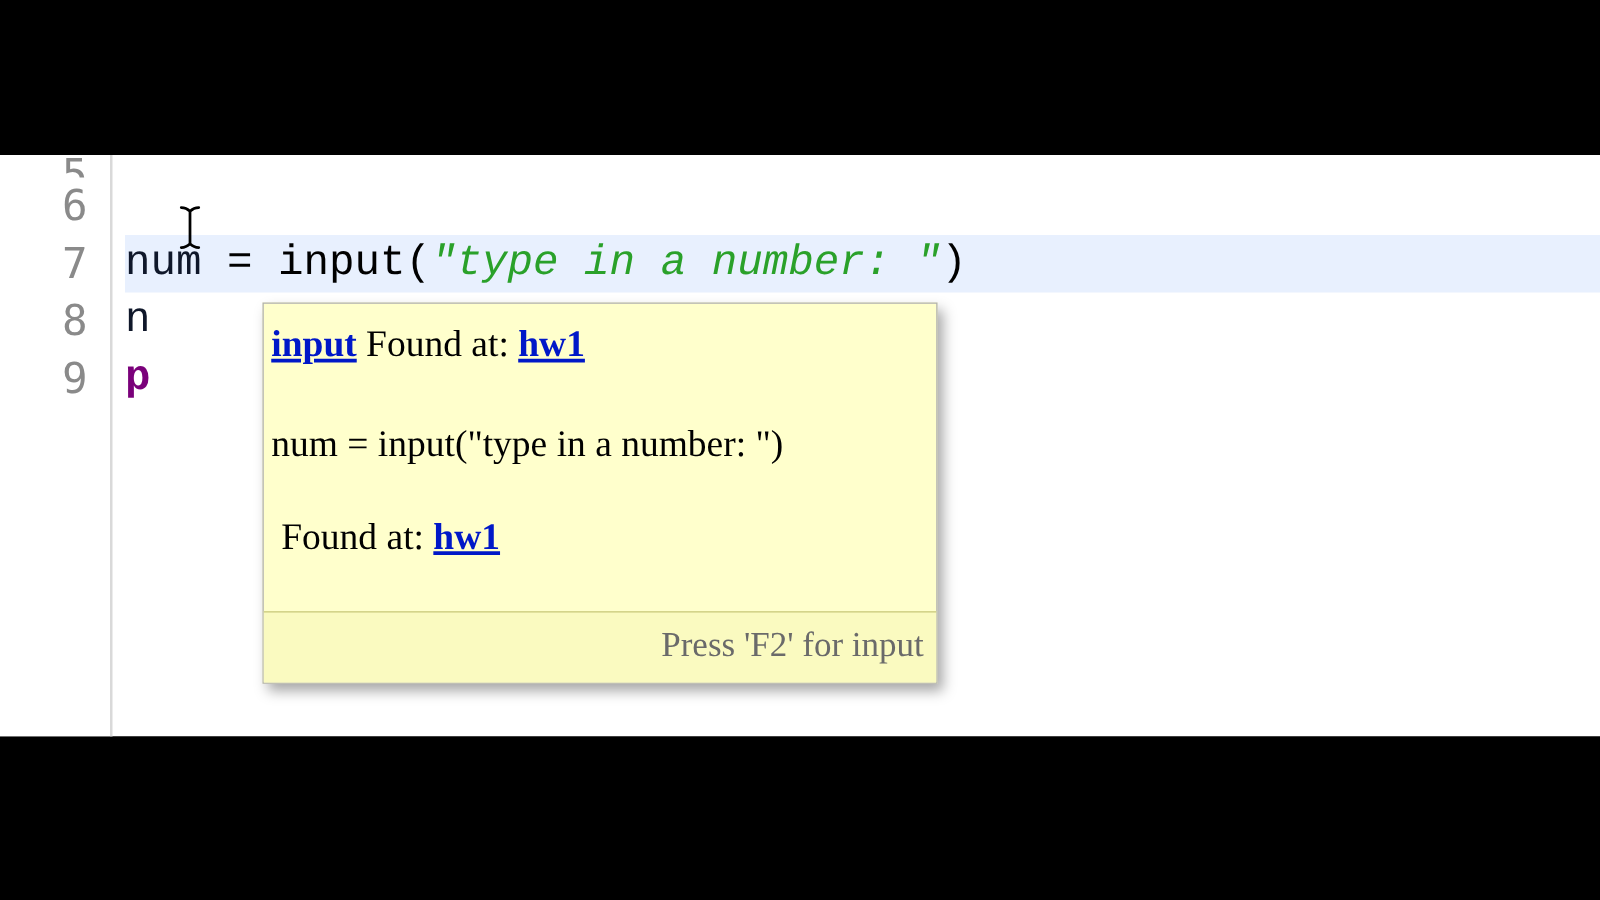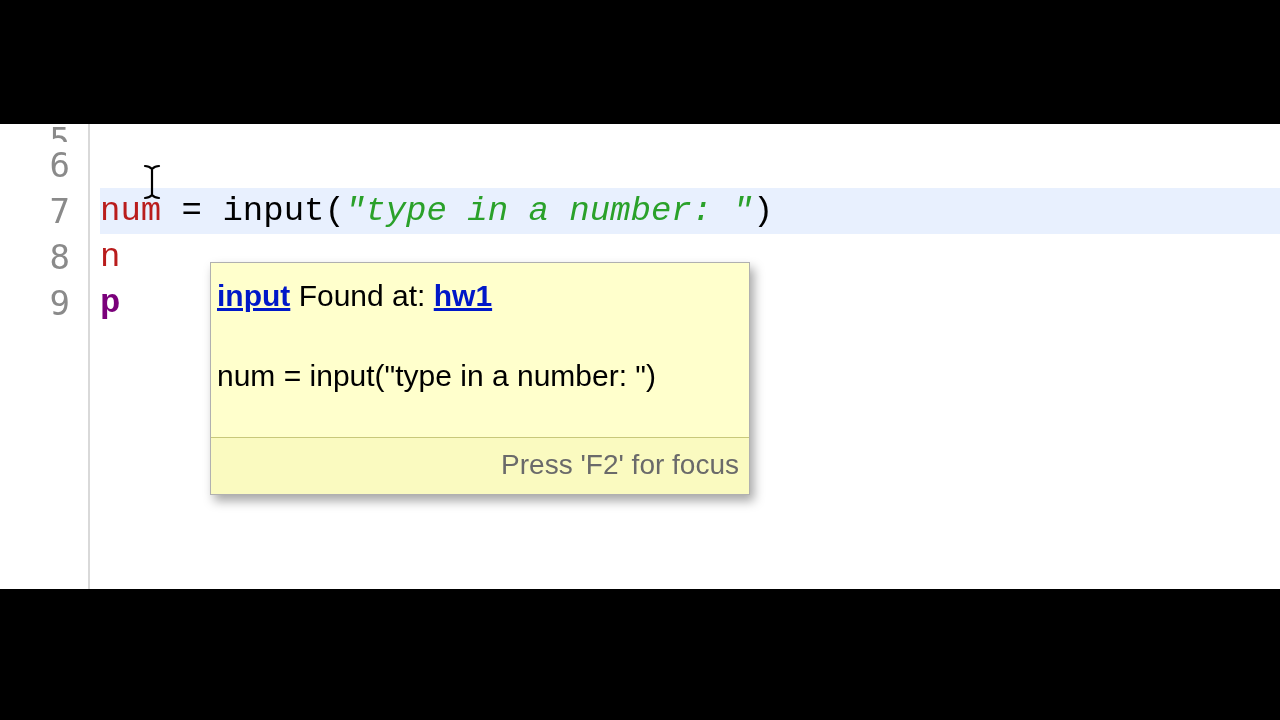--- a/index.html
+++ b/index.html
@@ -39,7 +39,7 @@
   .code-line { height: 46px; white-space: pre; }
   .code-line.current { background: #e8f0fe; }
 
-  .tok-var { color: #b91c1c; }
+  .tok-var { color: #0f172a; }
   .tok-op  { color: #000; }
   .tok-fn  { color: #000; }
   .tok-str { color: #2aa12a; font-style: italic; }

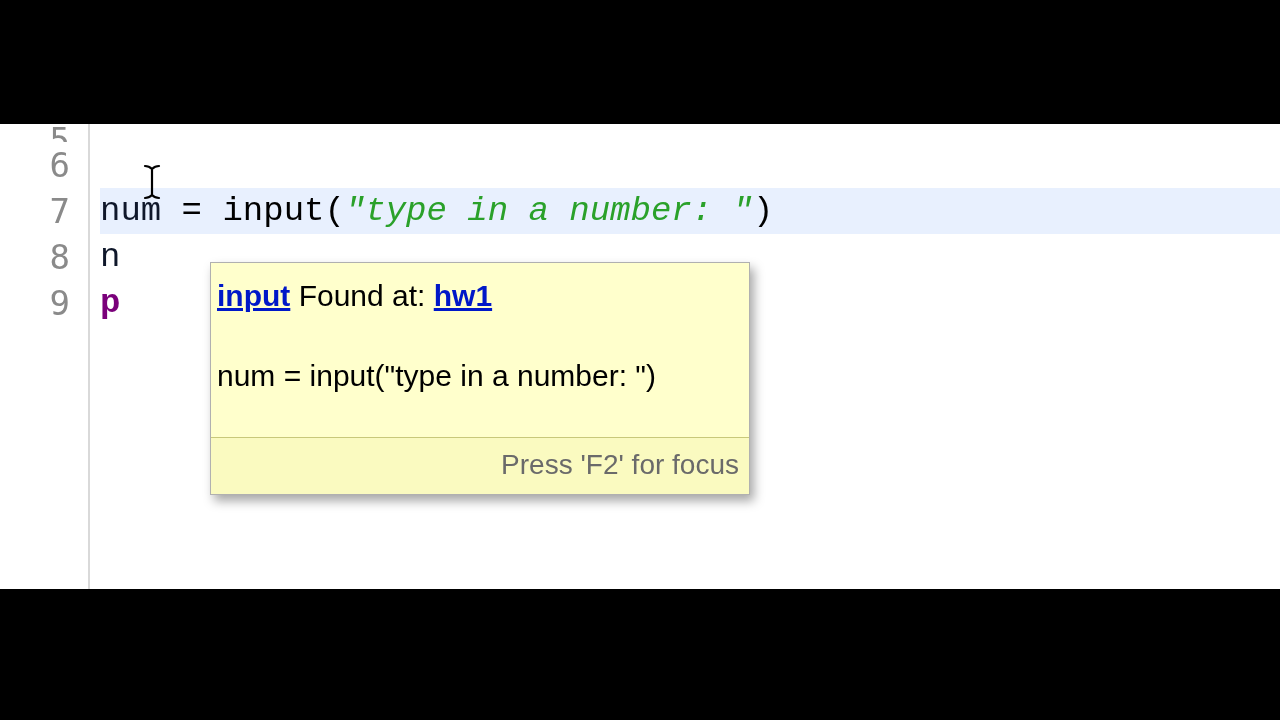--- a/index.html
+++ b/index.html
@@ -60,10 +60,9 @@
     background: #ffffcc;
     border: 1px solid #b0b0b0;
     box-shadow: 4px 6px 10px rgba(0,0,0,0.35);
-    font-family: Liberation Sans, sans-serif;
+    font-family: Liberation Serif, serif;
     font-size: 30px;
     color: #000;
-    margin-top: 20px;
   }
   .tooltip-body { padding: 4px 6px 10px 6px; }
   .tooltip .row { margin: 6px 0 28px 0; }

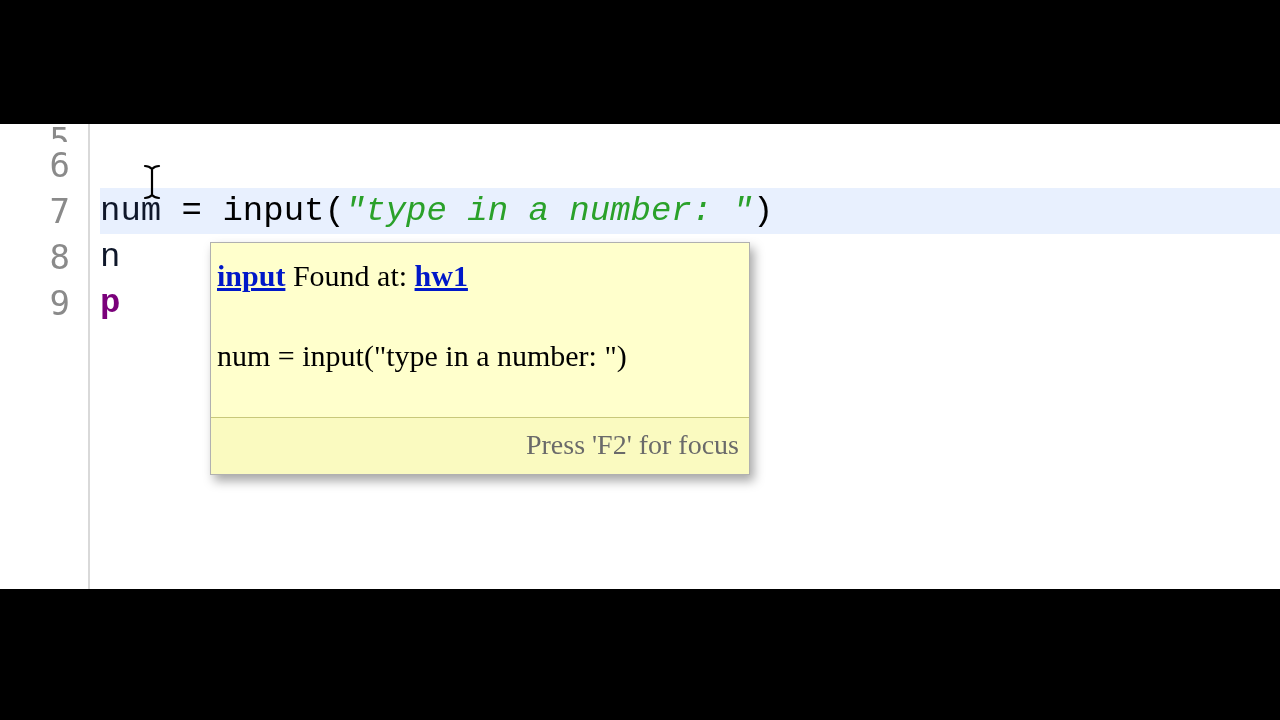--- a/index.html
+++ b/index.html
@@ -119,6 +119,9 @@
           <div style="height:34px"></div>
           <div>num = input("type in a number: ")</div>
         </div>
+        <div class="row2">
+          <span>Found at: </span><span class="lnk bold">hw1</span>
+        </div>
       </div>
       <div class="hint">Press 'F2' for focus</div>
     </div>

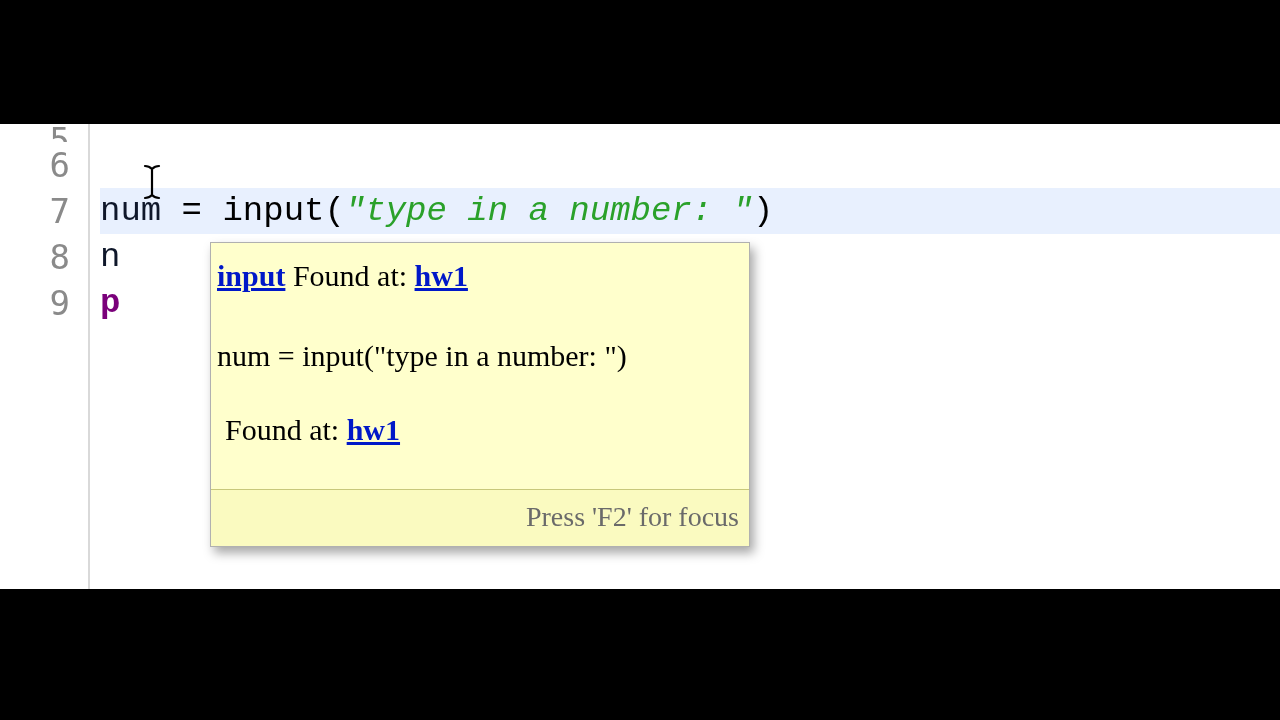--- a/index.html
+++ b/index.html
@@ -123,7 +123,7 @@
           <span>Found at: </span><span class="lnk bold">hw1</span>
         </div>
       </div>
-      <div class="hint">Press 'F2' for focus</div>
+      <div class="hint">Press 'F2' for input</div>
     </div>
 
   </div>

